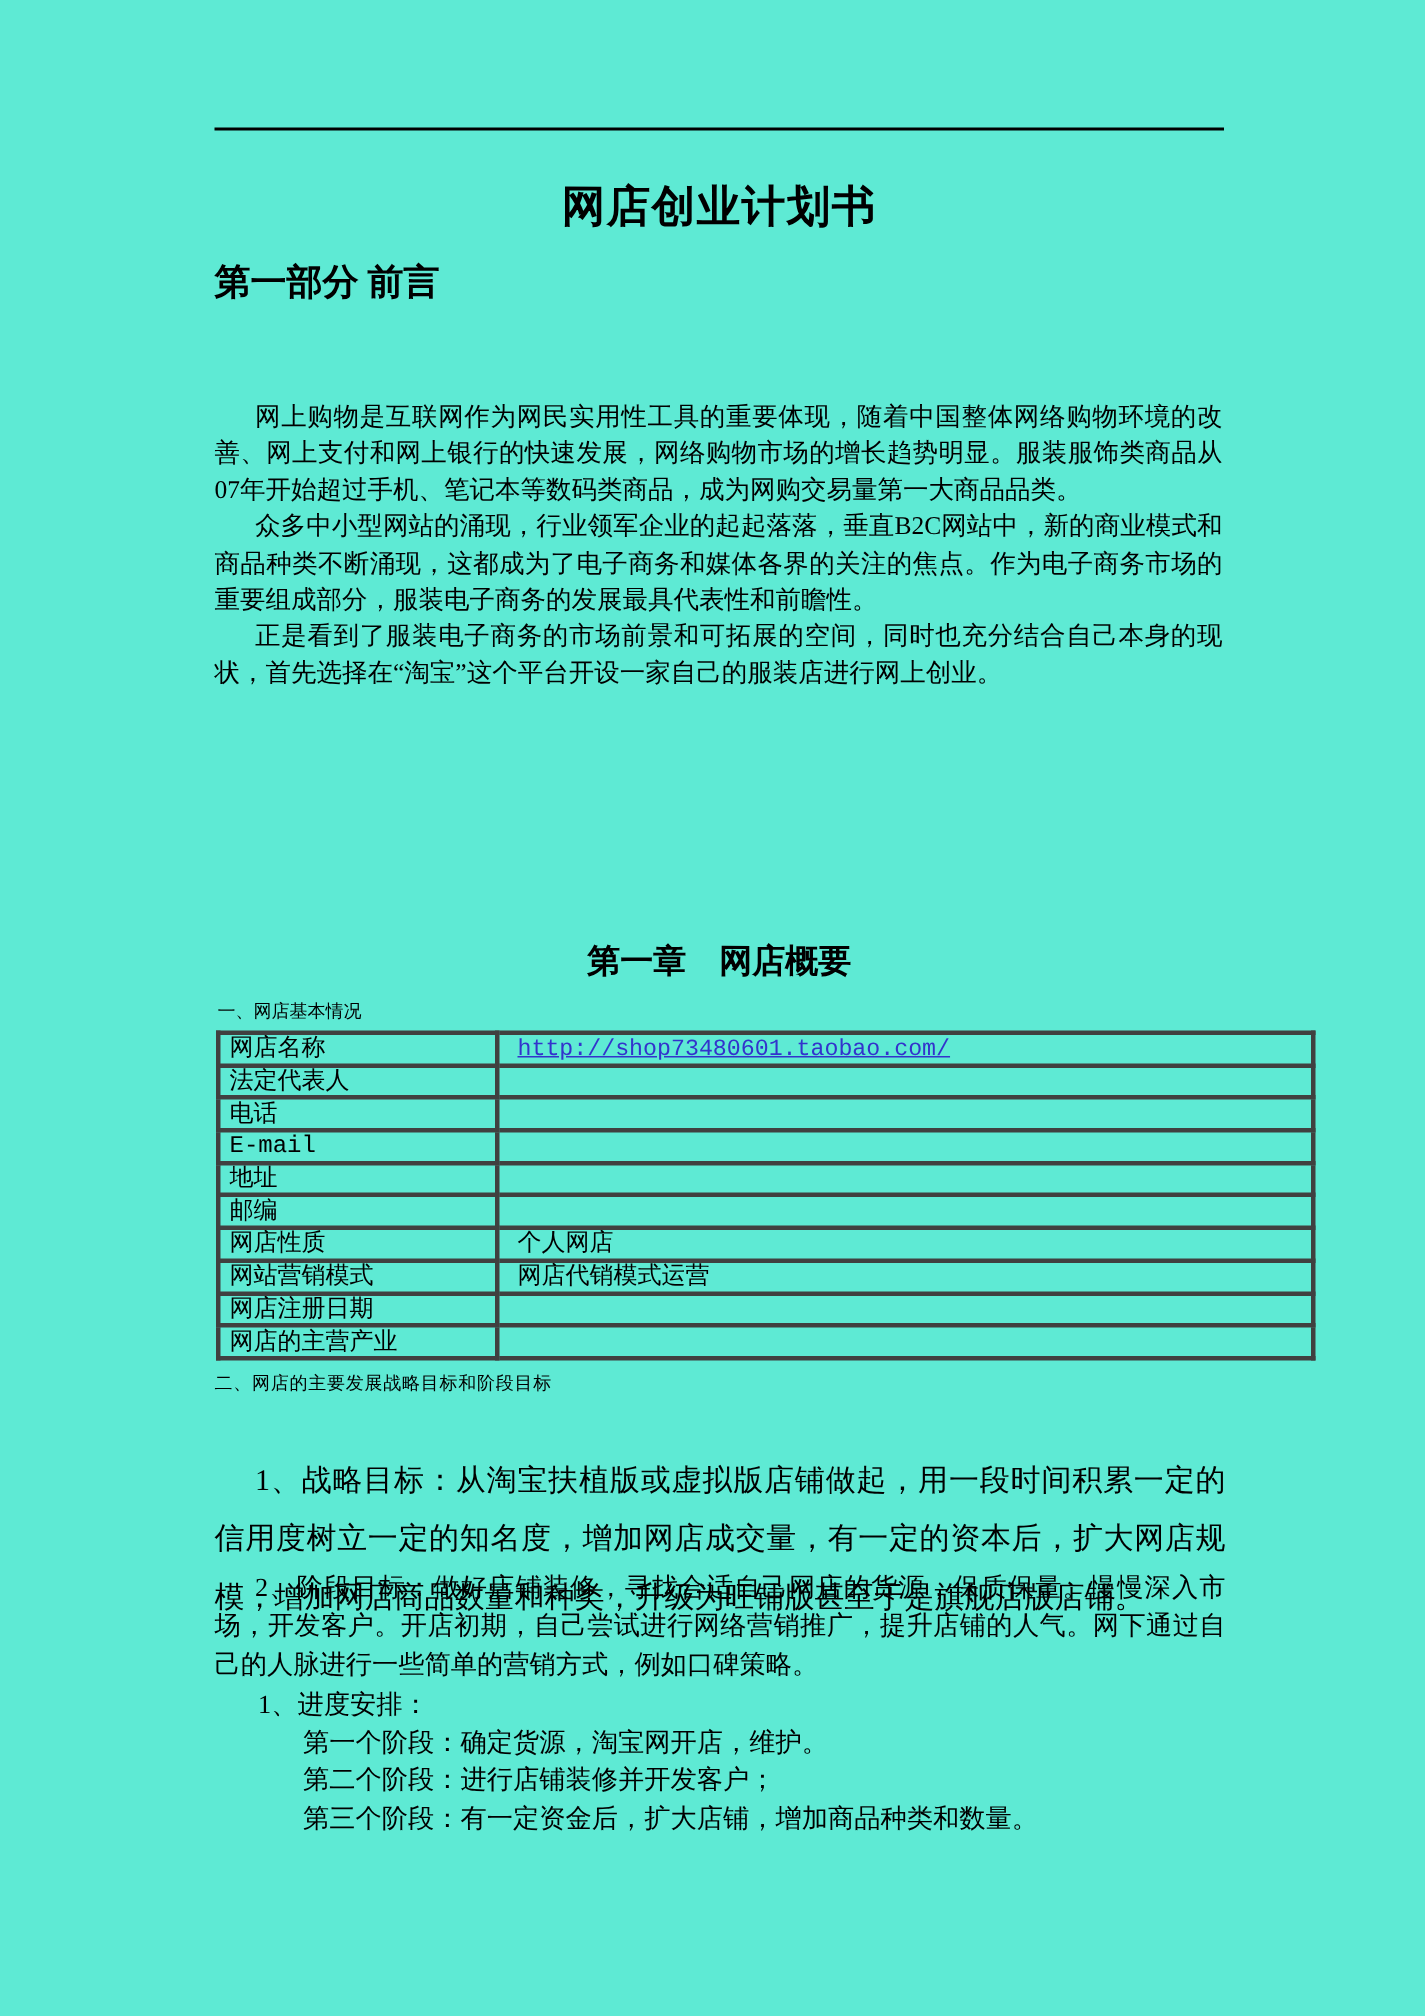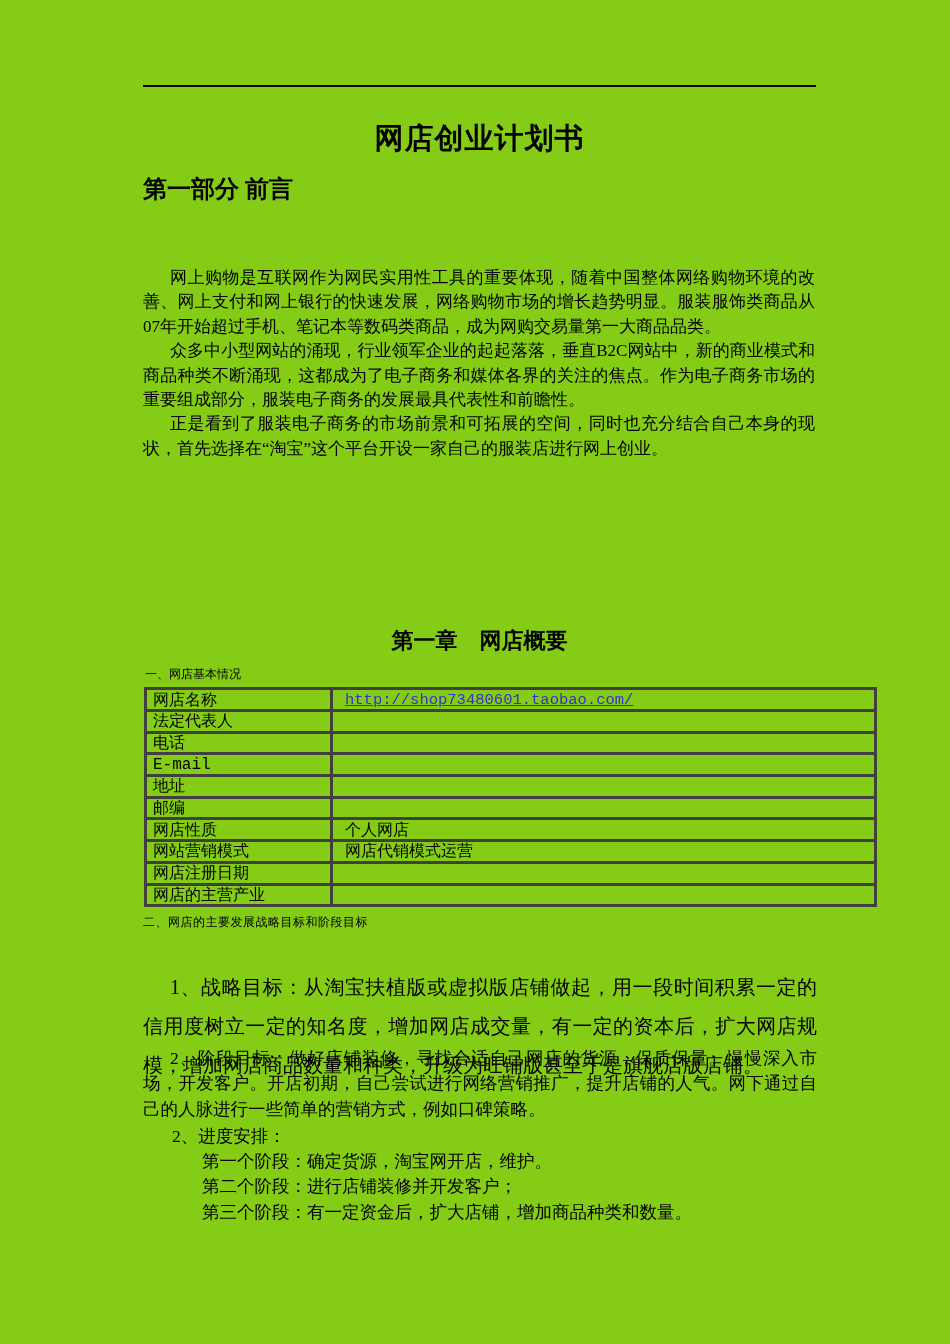--- a/index.html
+++ b/index.html
@@ -7,7 +7,7 @@
     position: relative;
     width: 950px;
     height: 1344px;
-    background: #84cc16;
+    background: #5eead4;
     font-family: "Liberation Serif", "DejaVu Serif", serif;
     color: #000000;
     overflow: hidden;

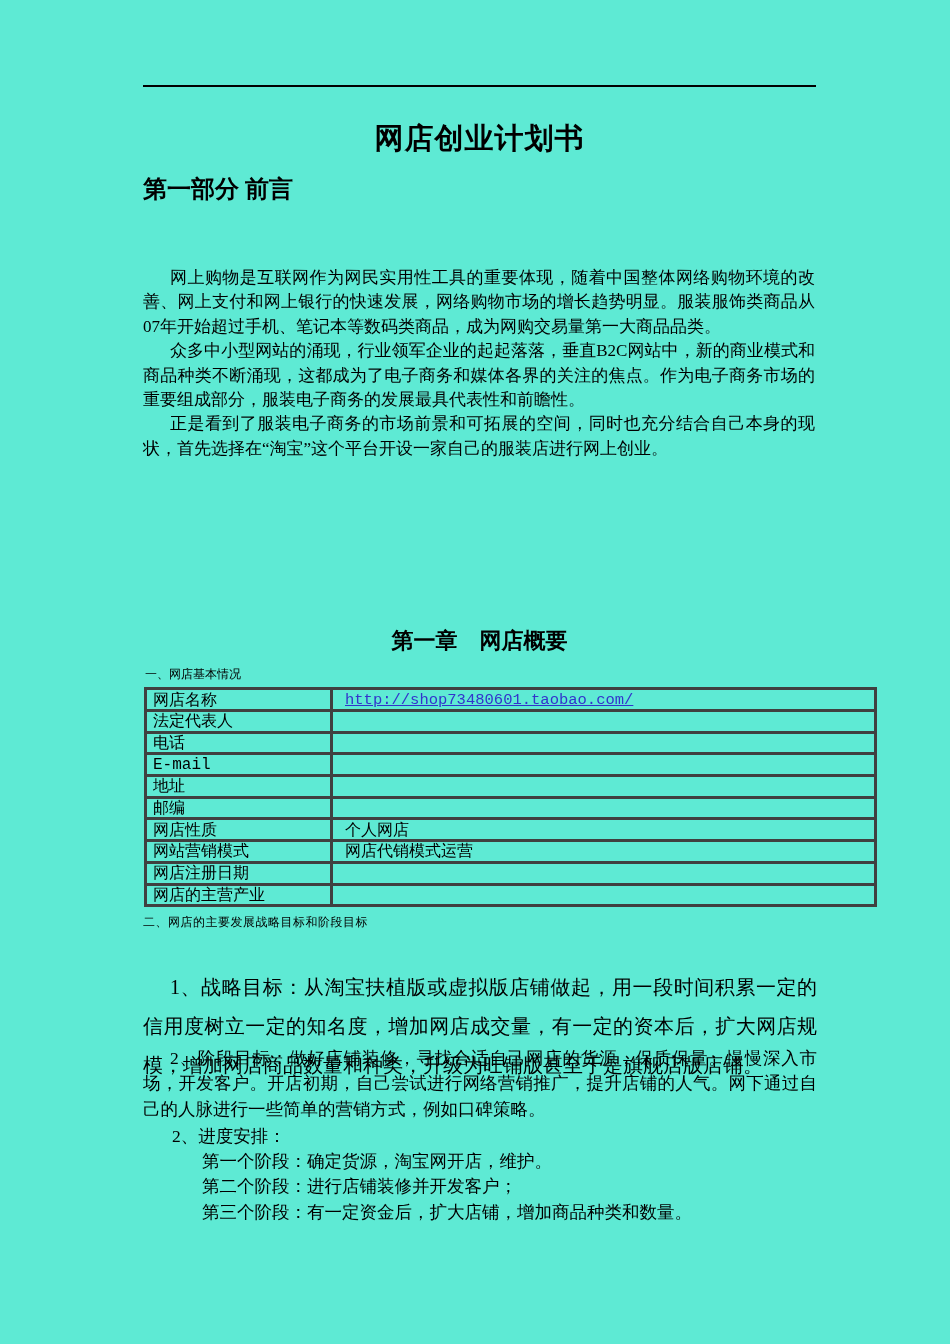--- a/index.html
+++ b/index.html
@@ -184,7 +184,7 @@
     <p>2、阶段目标：做好店铺装修，寻找合适自己网店的货源，保质保量。慢慢深入市场，开发客户。开店初期，自己尝试进行网络营销推广，提升店铺的人气。网下通过自己的人脉进行一些简单的营销方式，例如口碑策略。</p>
   </div>
 
-  <div class="abs schedule-label">2、进度安排：</div>
+  <div class="abs schedule-label">1、进度安排：</div>
 
   <div class="abs schedule-list">
     <div>第一个阶段：确定货源，淘宝网开店，维护。</div>

